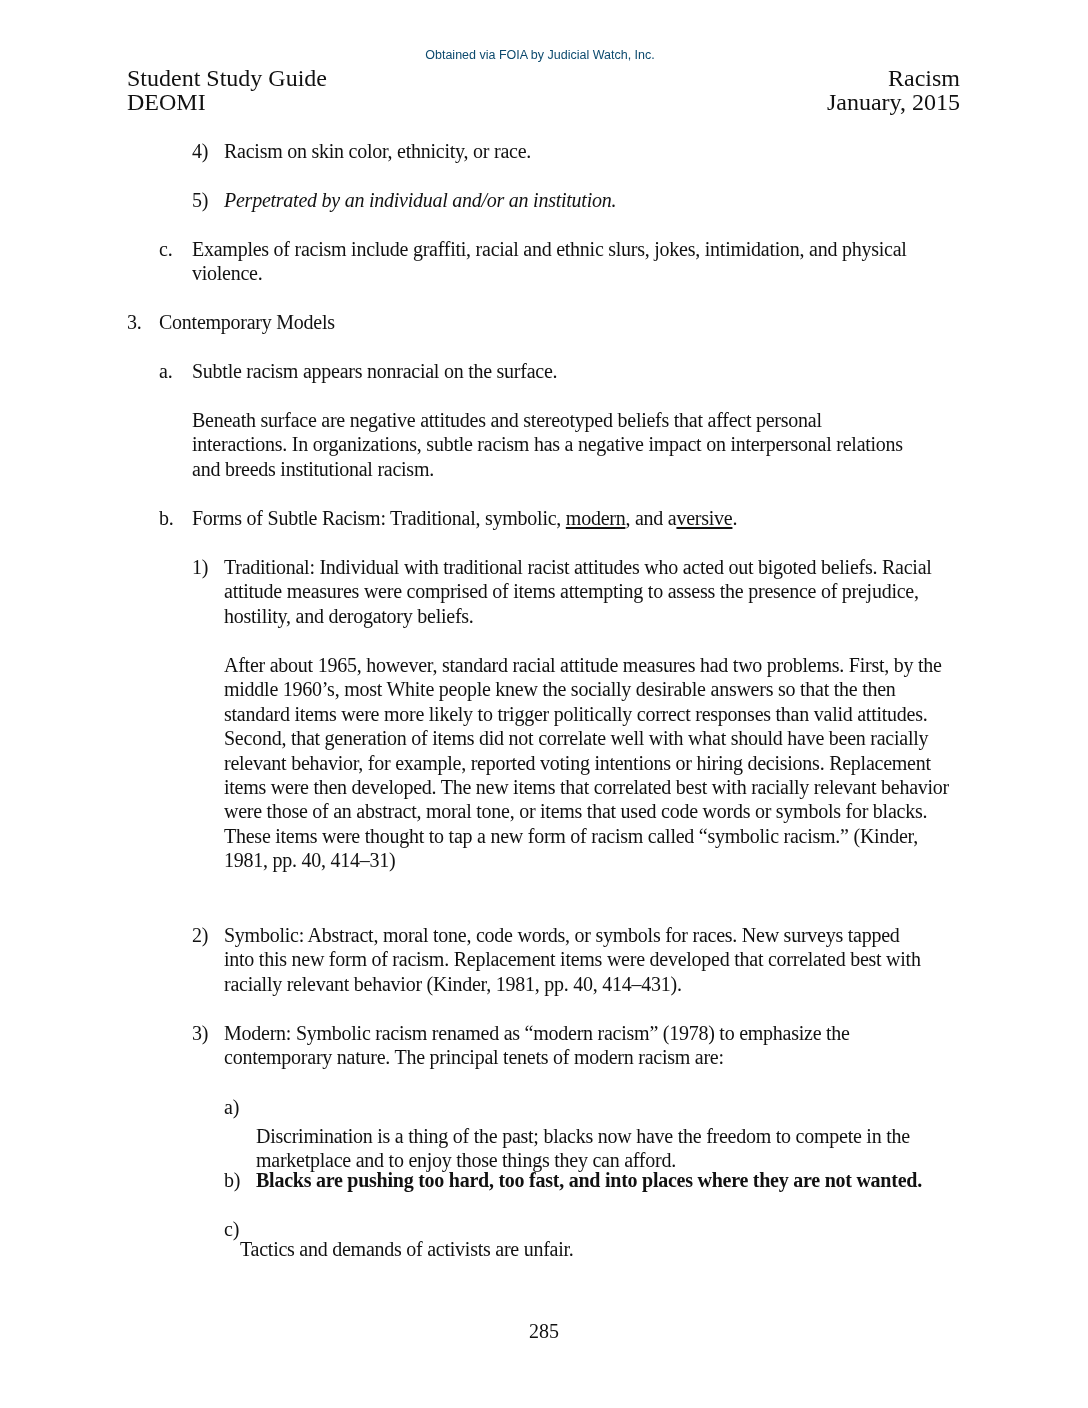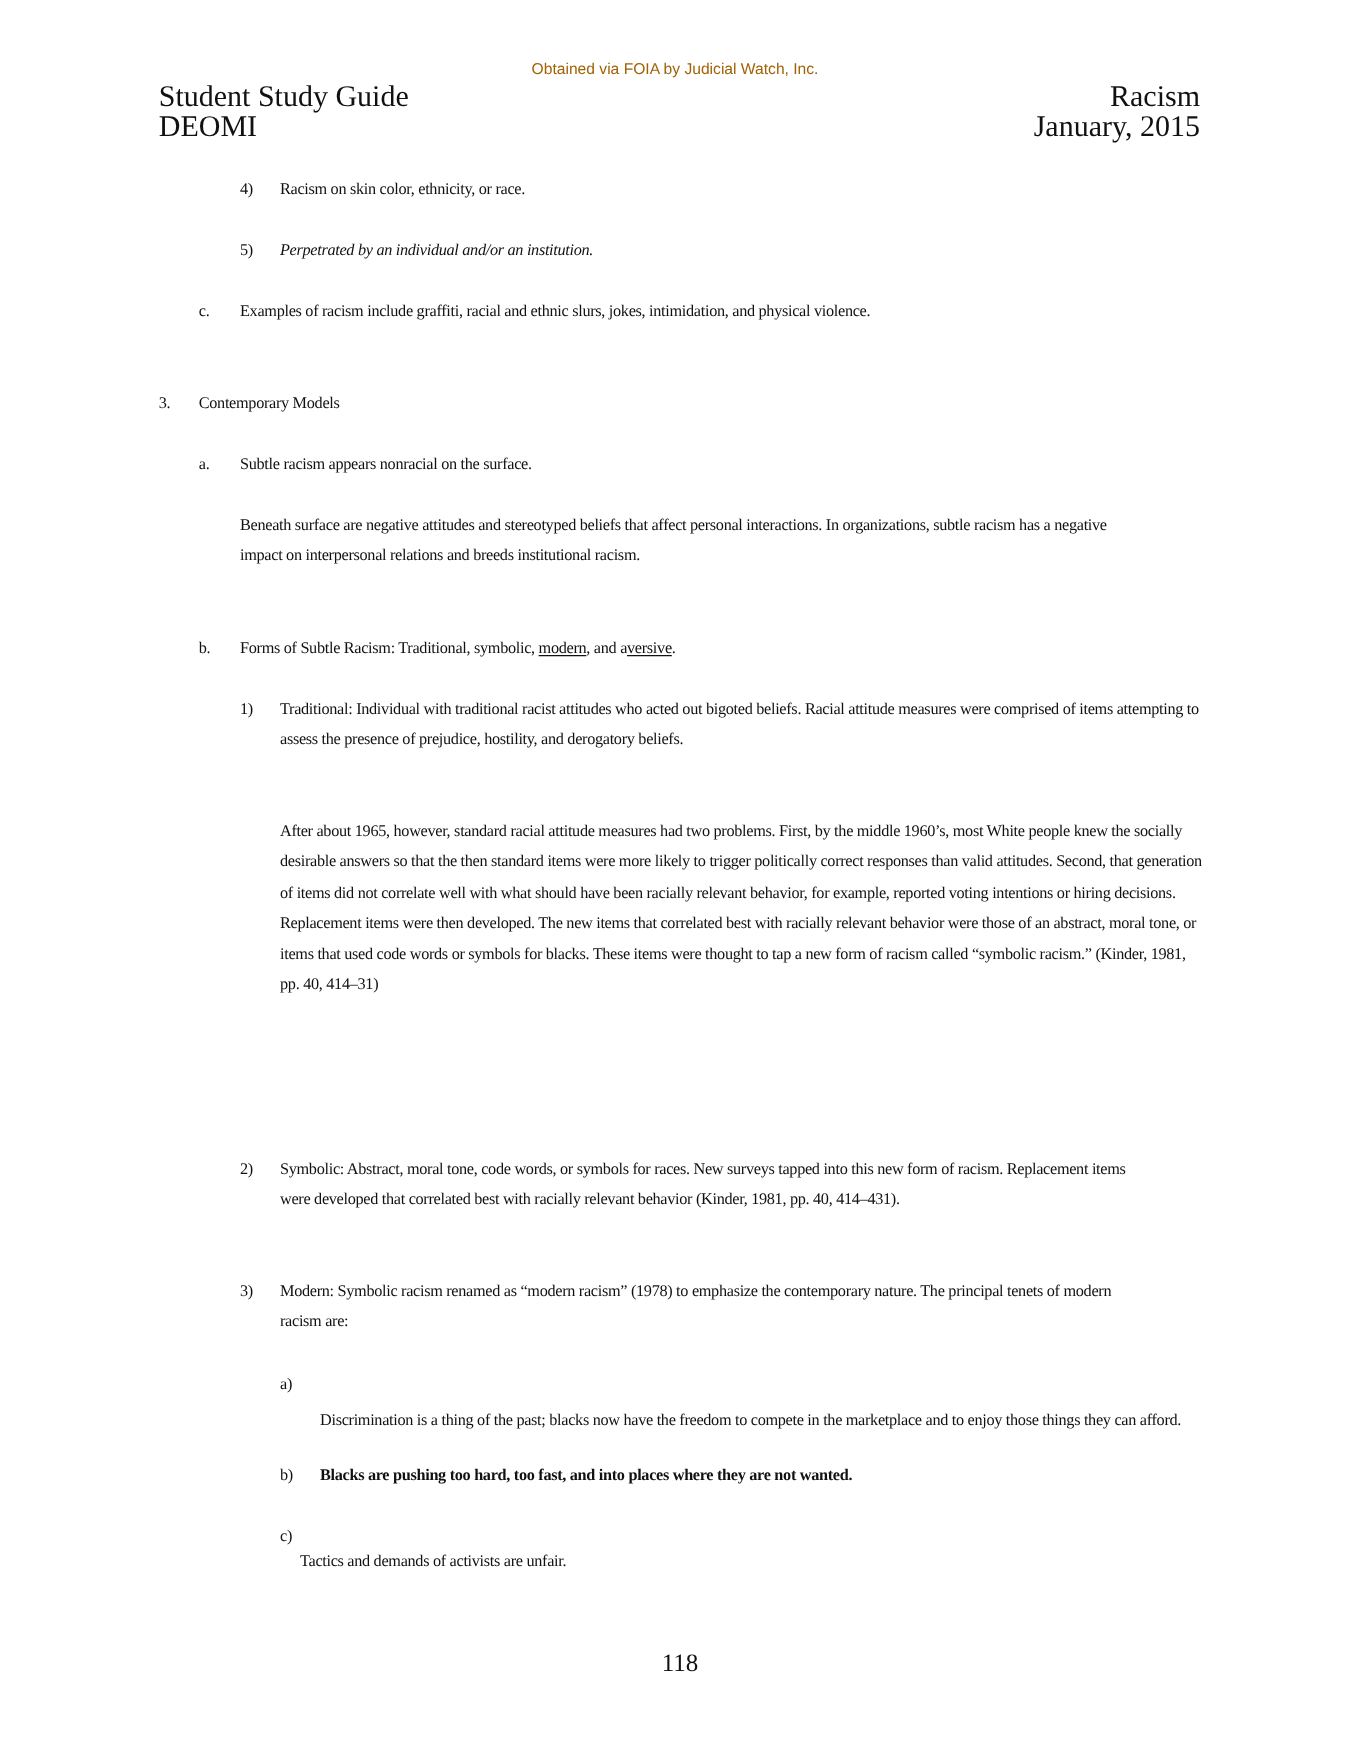--- a/index.html
+++ b/index.html
@@ -7,7 +7,7 @@
          font-family: "Liberation Serif", "DejaVu Serif", serif; color: #111; }
   .abs { position: absolute; }
   .foia { top: 48px; left: 0; width: 1080px; text-align: center;
-          font-family: "Liberation Sans", "DejaVu Sans", sans-serif; font-size: 12.5px; color: #a16207; }
+          font-family: "Liberation Sans", "DejaVu Sans", sans-serif; font-size: 12.5px; color: #0c4a6e; }
   .hdr { font-size: 24px; line-height: 24px; }
   .hdr-left { left: 127px; top: 66px; }
   .hdr-right { right: 128px; top: 66px; text-align: right; }

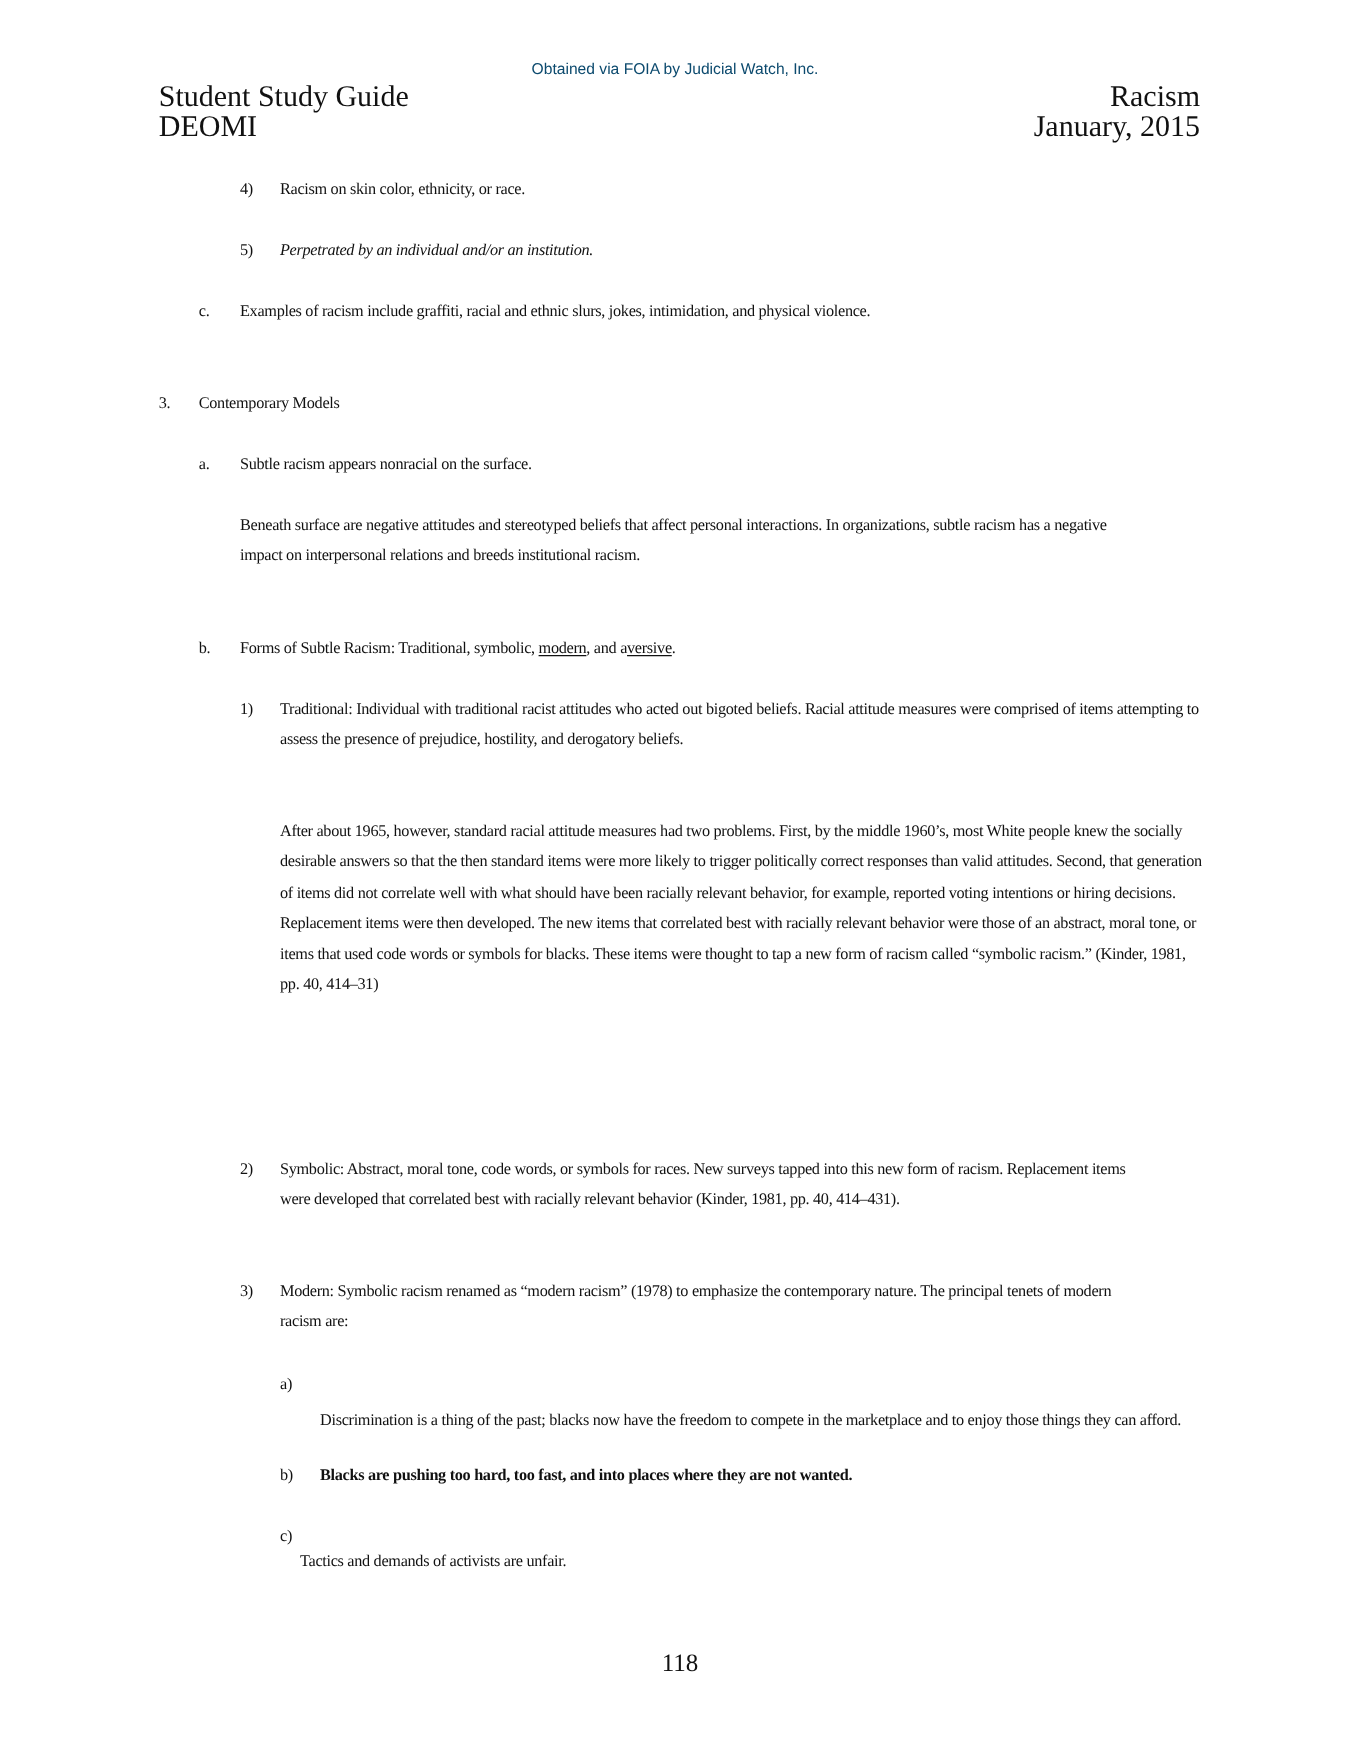--- a/index.html
+++ b/index.html
@@ -11,7 +11,7 @@
   .hdr { font-size: 24px; line-height: 24px; }
   .hdr-left { left: 127px; top: 66px; }
   .hdr-right { right: 128px; top: 66px; text-align: right; }
-  .txt { font-size: 13px; line-height: 24.4px; letter-spacing: -0.25px; }
+  .txt { font-size: 20px; line-height: 24.4px; letter-spacing: -0.25px; }
   .lbl { position: absolute; }
   .para { position: absolute; }
   u { text-decoration: underline; text-underline-offset: 2px; }

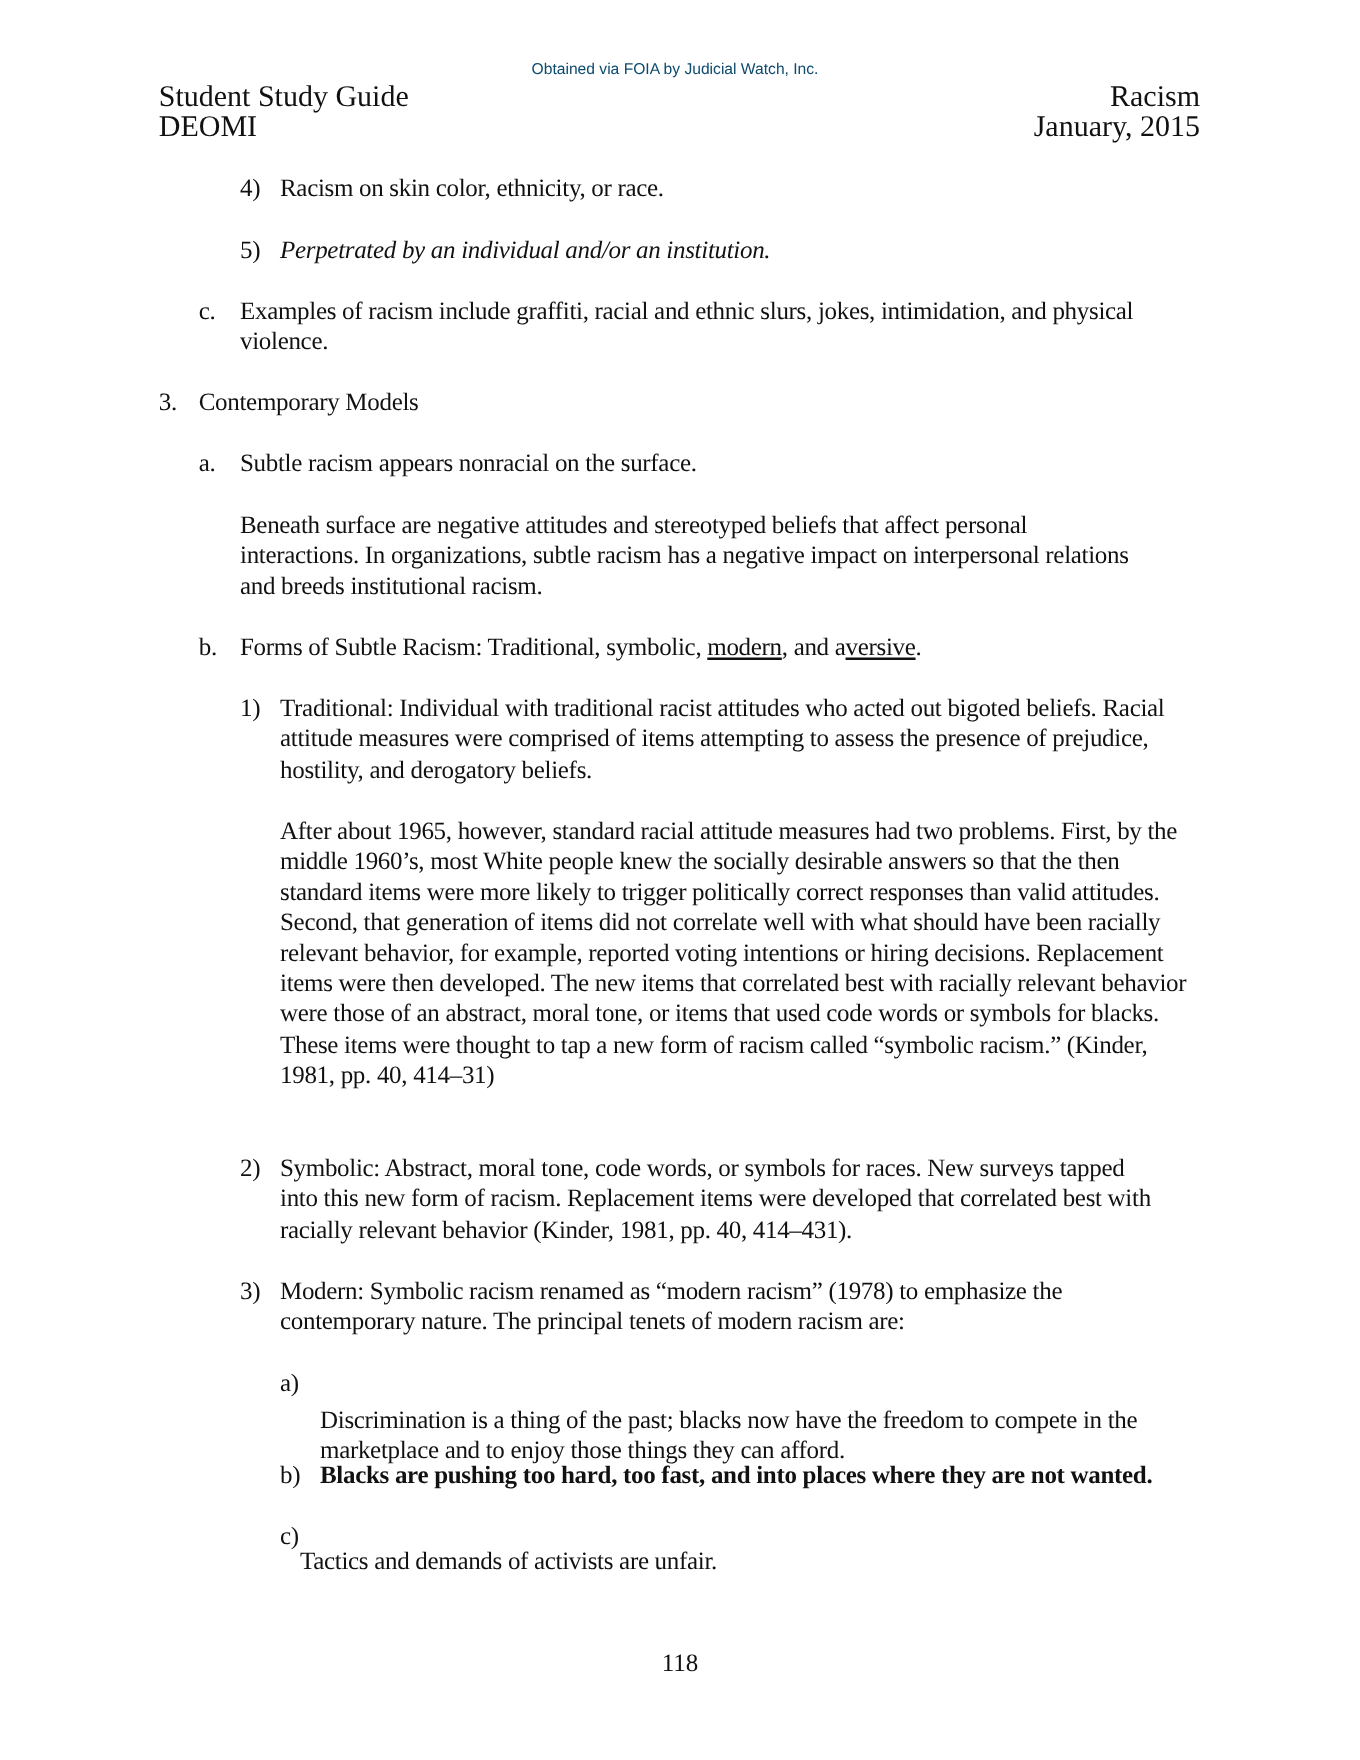--- a/index.html
+++ b/index.html
@@ -95,6 +95,6 @@
   <span class="para" style="left:16px;width:700px;margin-top:20px;">Tactics and demands of activists are unfair.</span>
 </div>
 
-<div class="abs pagenum">118</div>
+<div class="abs pagenum">285</div>
 
 </body></html>

